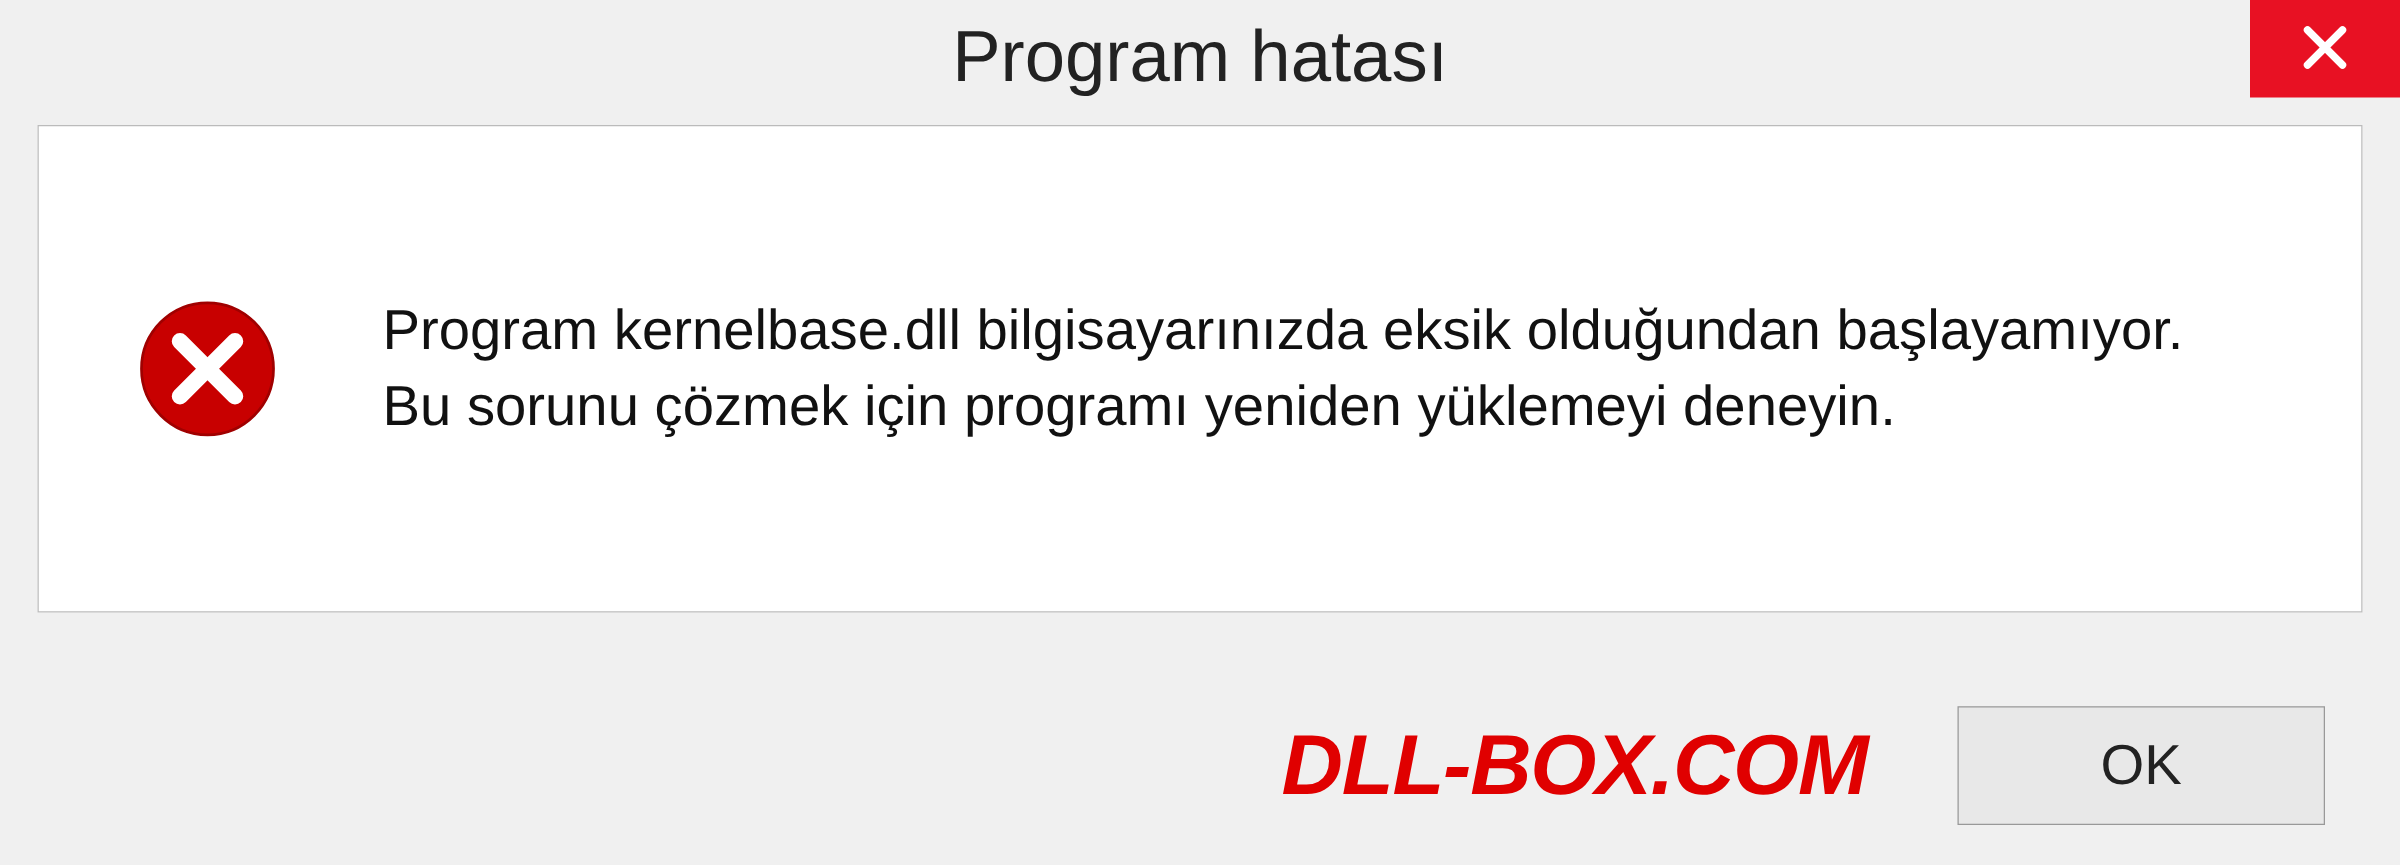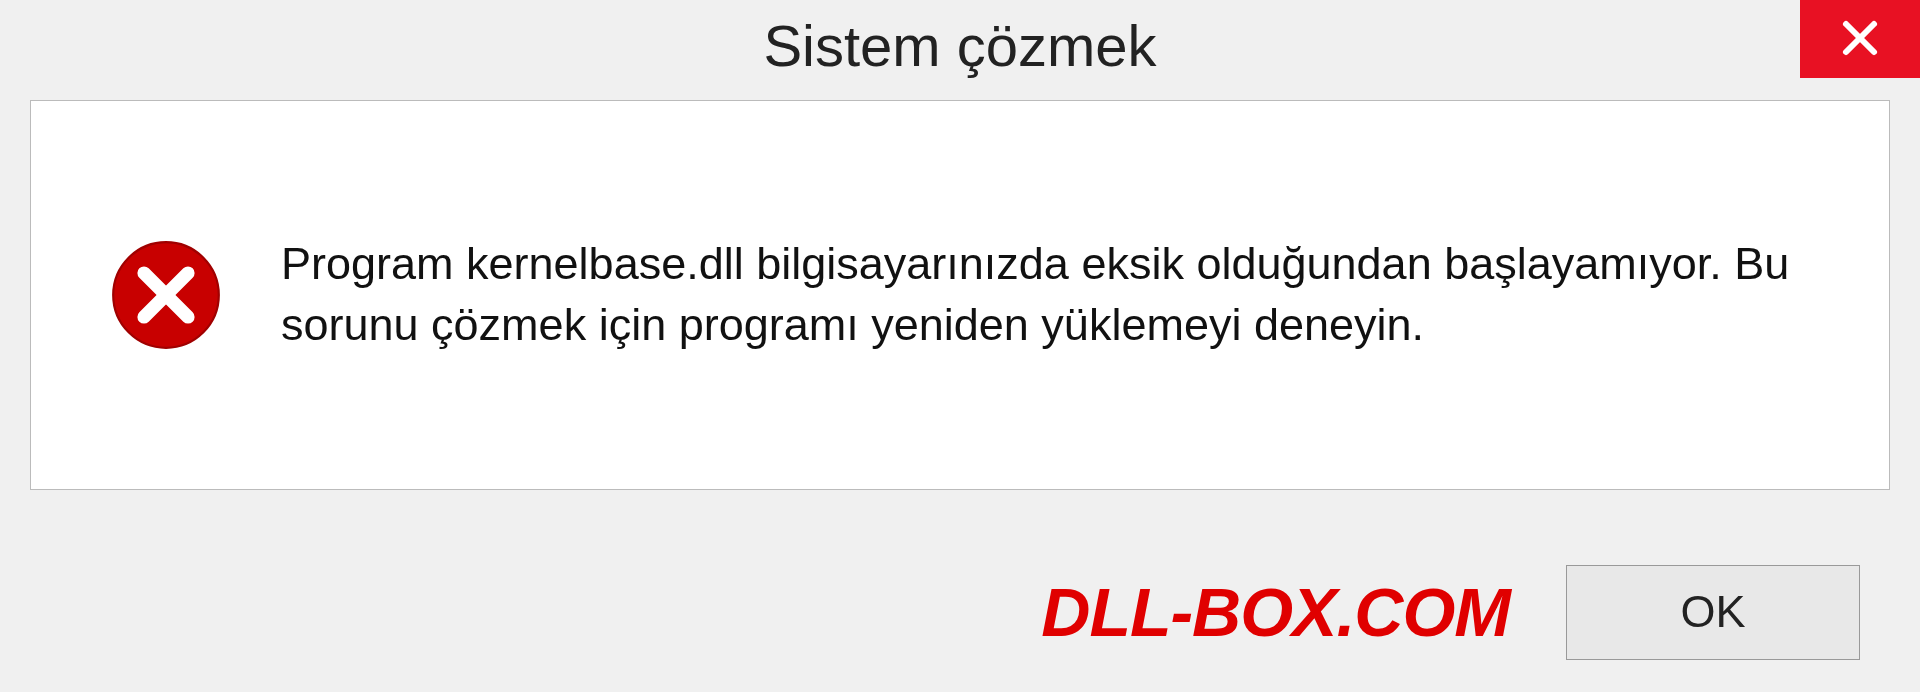--- a/index.html
+++ b/index.html
@@ -112,7 +112,7 @@
 <div class="dialog">
 
   <div class="titlebar">
-    <span class="title">Sistem çözmek</span>
+    <span class="title">Program hatası</span>
     <button class="close-btn">
       <span>
         <svg viewBox="0 0 40 40">

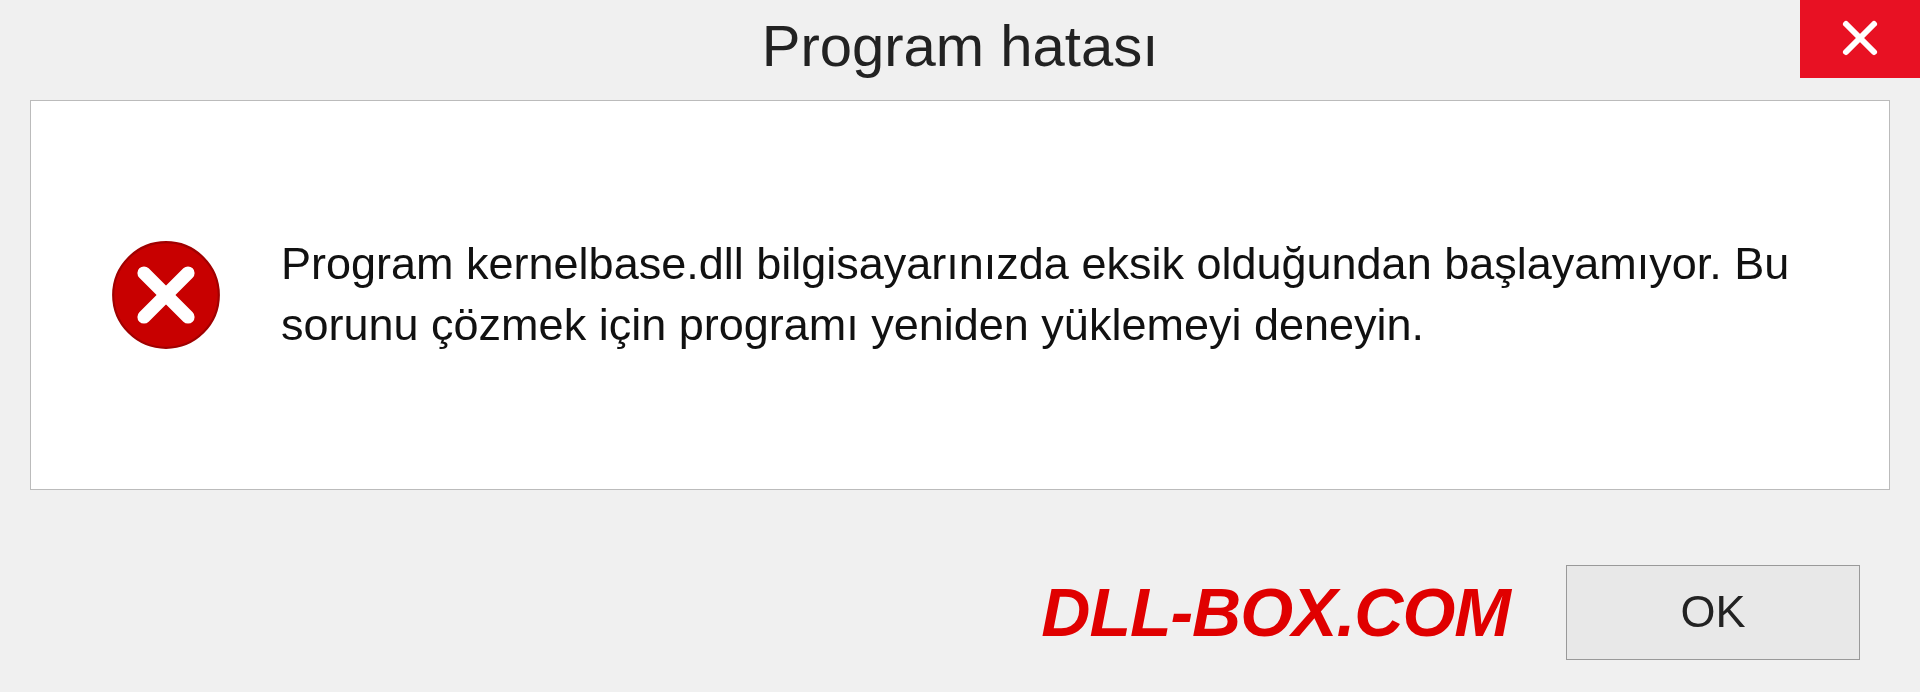--- a/index.html
+++ b/index.html
@@ -58,7 +58,7 @@
       display: flex;
       align-items: center;
       padding: 0 80px;
-      gap: 60px;
+      gap: 85px;
     }
     .error-icon {
       width: 110px;

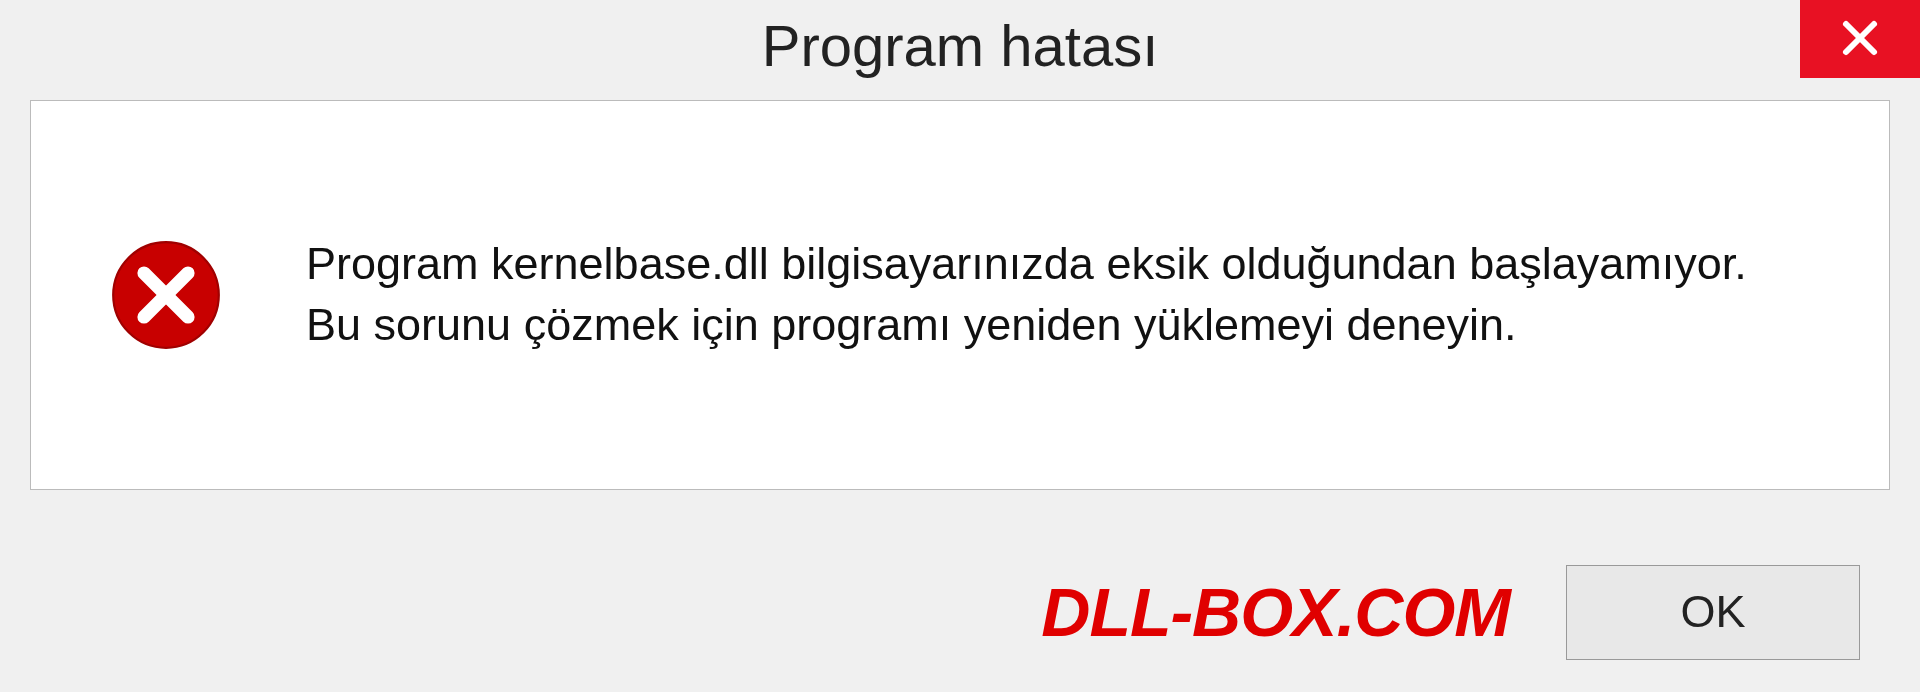--- a/index.html
+++ b/index.html
@@ -85,7 +85,7 @@
       align-items: center;
       justify-content: flex-end;
       padding: 0 60px;
-      gap: 56px;
+      gap: 72px;
     }
     .watermark {
       font-size: 68px;

